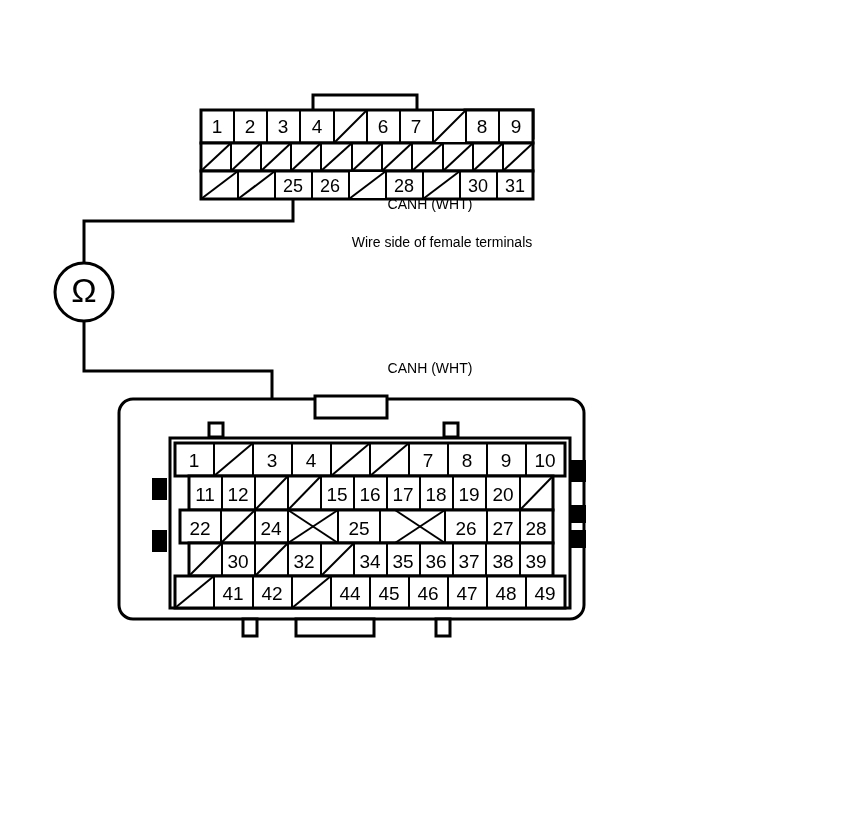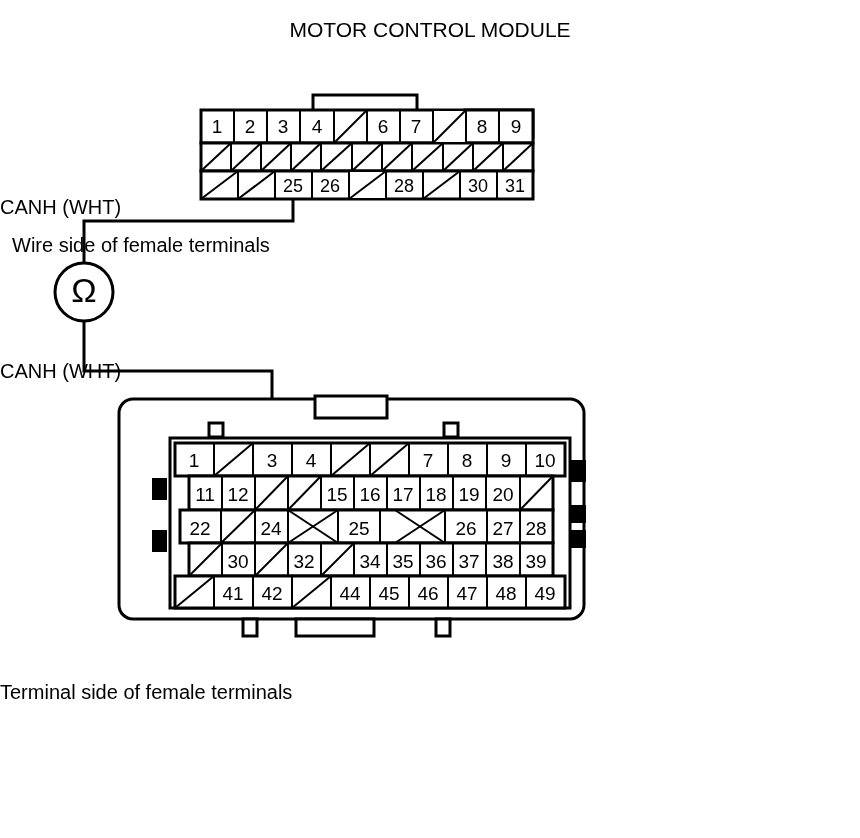--- a/index.html
+++ b/index.html
@@ -46,7 +46,6 @@
 
 <div class="diagram">
 
-  <div class="txt title-line" style="top:18px;">MOTOR CONTROL MODULE</div>
 
   <div class="txt label" style="top:196px;">CANH (WHT)</div>
   <div class="txt label" style="top:234px;margin-left:12px;">Wire side of female terminals</div>

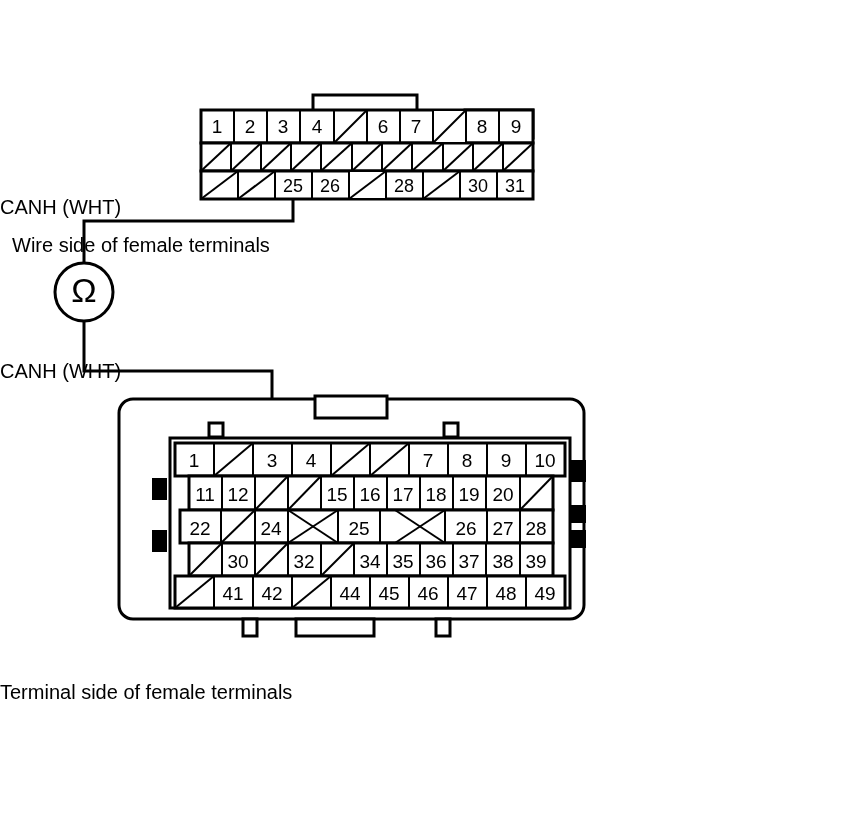--- a/index.html
+++ b/index.html
@@ -35,7 +35,8 @@
     left: 0;
   }
   .label {
-    font-size: 20px;
+    font-size: 14px;
+    text-align: center;
     width: 100%;
     left: 0;
   }

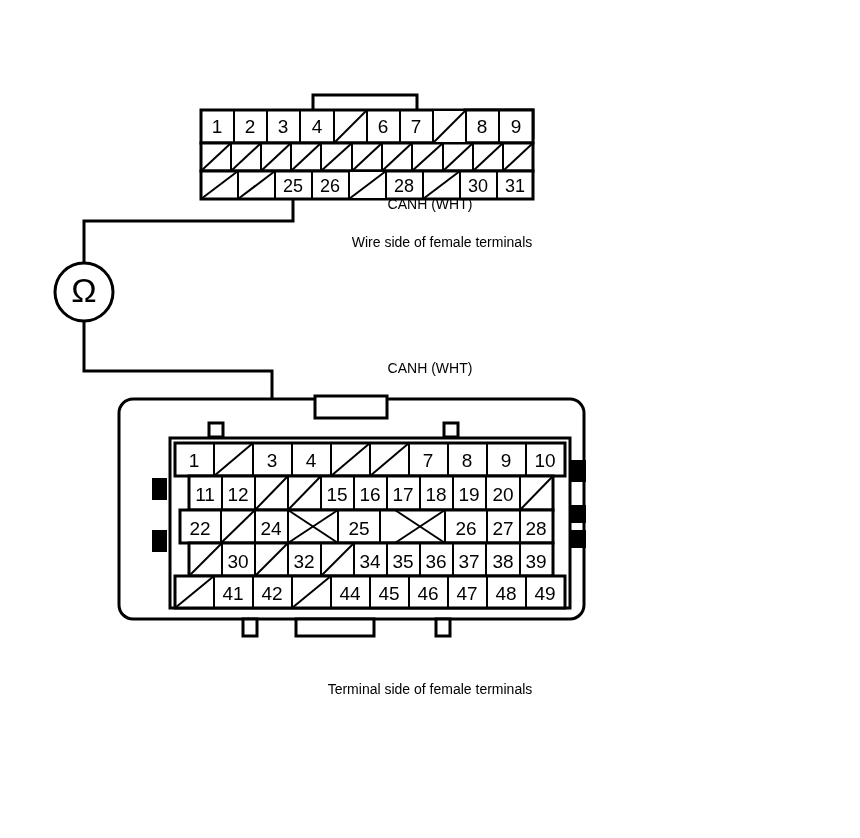--- a/index.html
+++ b/index.html
@@ -53,7 +53,6 @@
 
   <div class="txt label" style="top:360px;">CANH (WHT)</div>
 
-  <div class="txt label" style="top:681px;">Terminal side of female terminals</div>
 
   <svg width="860" height="838" viewBox="0 0 860 838">
     <defs>

